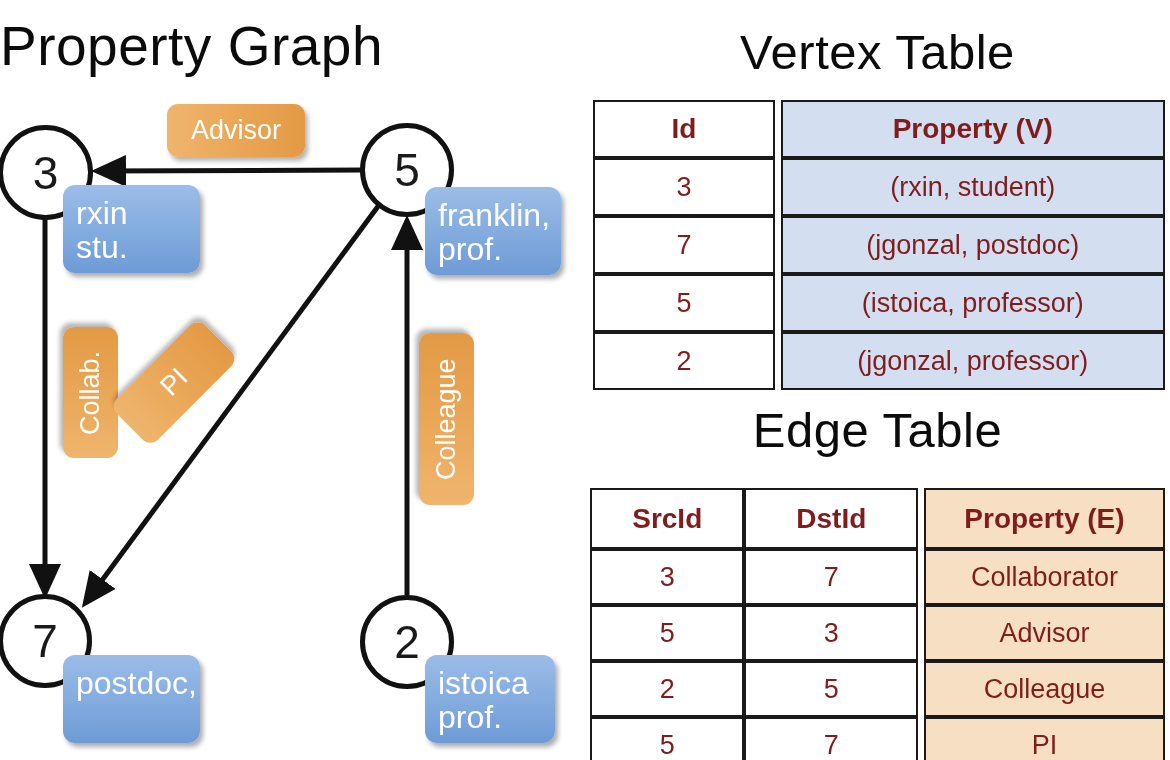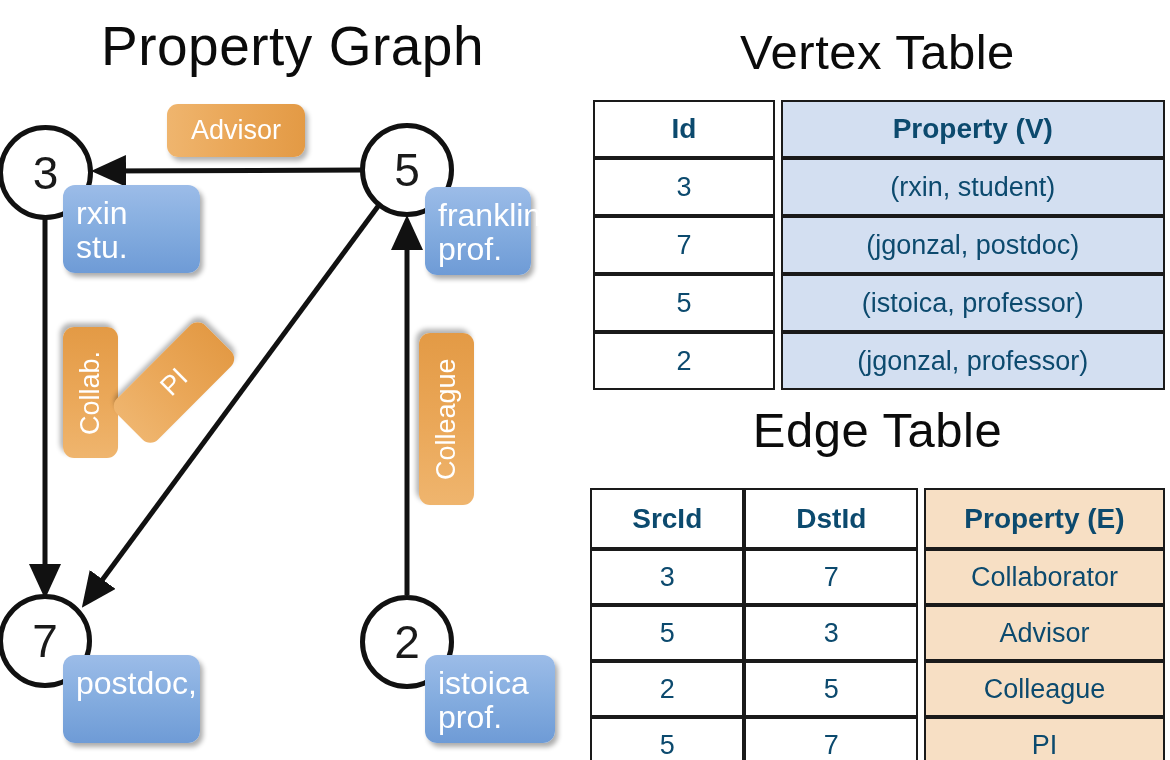--- a/index.html
+++ b/index.html
@@ -26,7 +26,6 @@
   }
   #title-property-graph {
     left: 0; top: 14px; width: 585px;
-    text-align: center;
     font-size: 55px;
     line-height: 64px;
   }

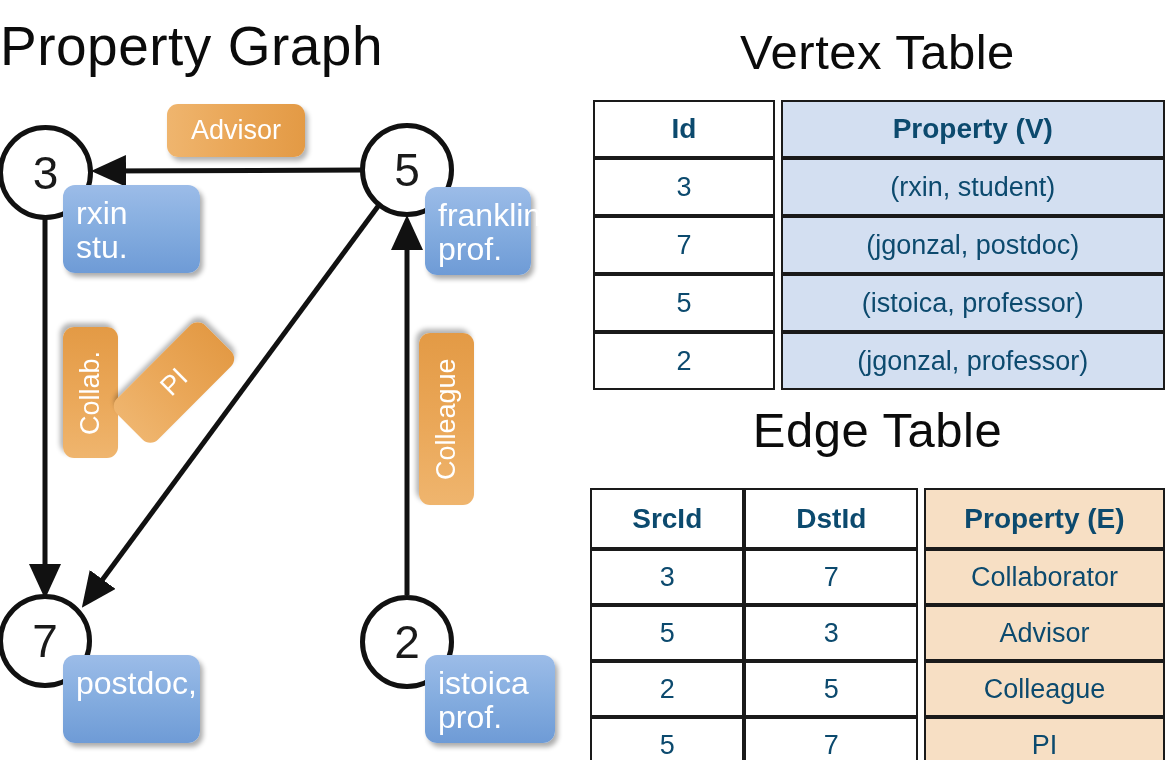--- a/index.html
+++ b/index.html
@@ -111,7 +111,7 @@
     font-weight: 400;
     font-size: 27px;
     text-align: center;
-    color: #0c4a6e;
+    color: #7f1d1d;
     padding: 0;
   }
   table.data-table th {

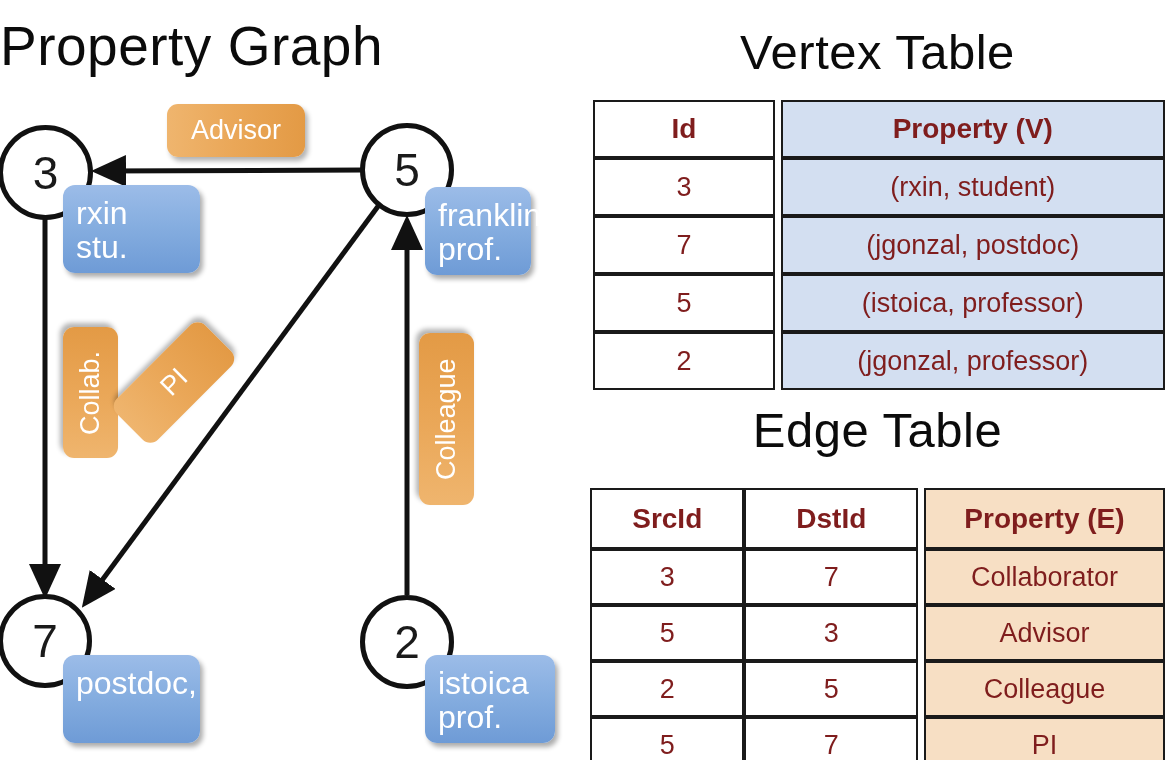--- a/index.html
+++ b/index.html
@@ -164,7 +164,7 @@
     <div>stu.</div>
   </div>
 
-  <div class="prop-box" style="left:425px; top:187px; width:106px; height:88px;">
+  <div class="prop-box" style="left:425px; top:187px; width:136px; height:88px;">
     <div>franklin,</div>
     <div>prof.</div>
   </div>

